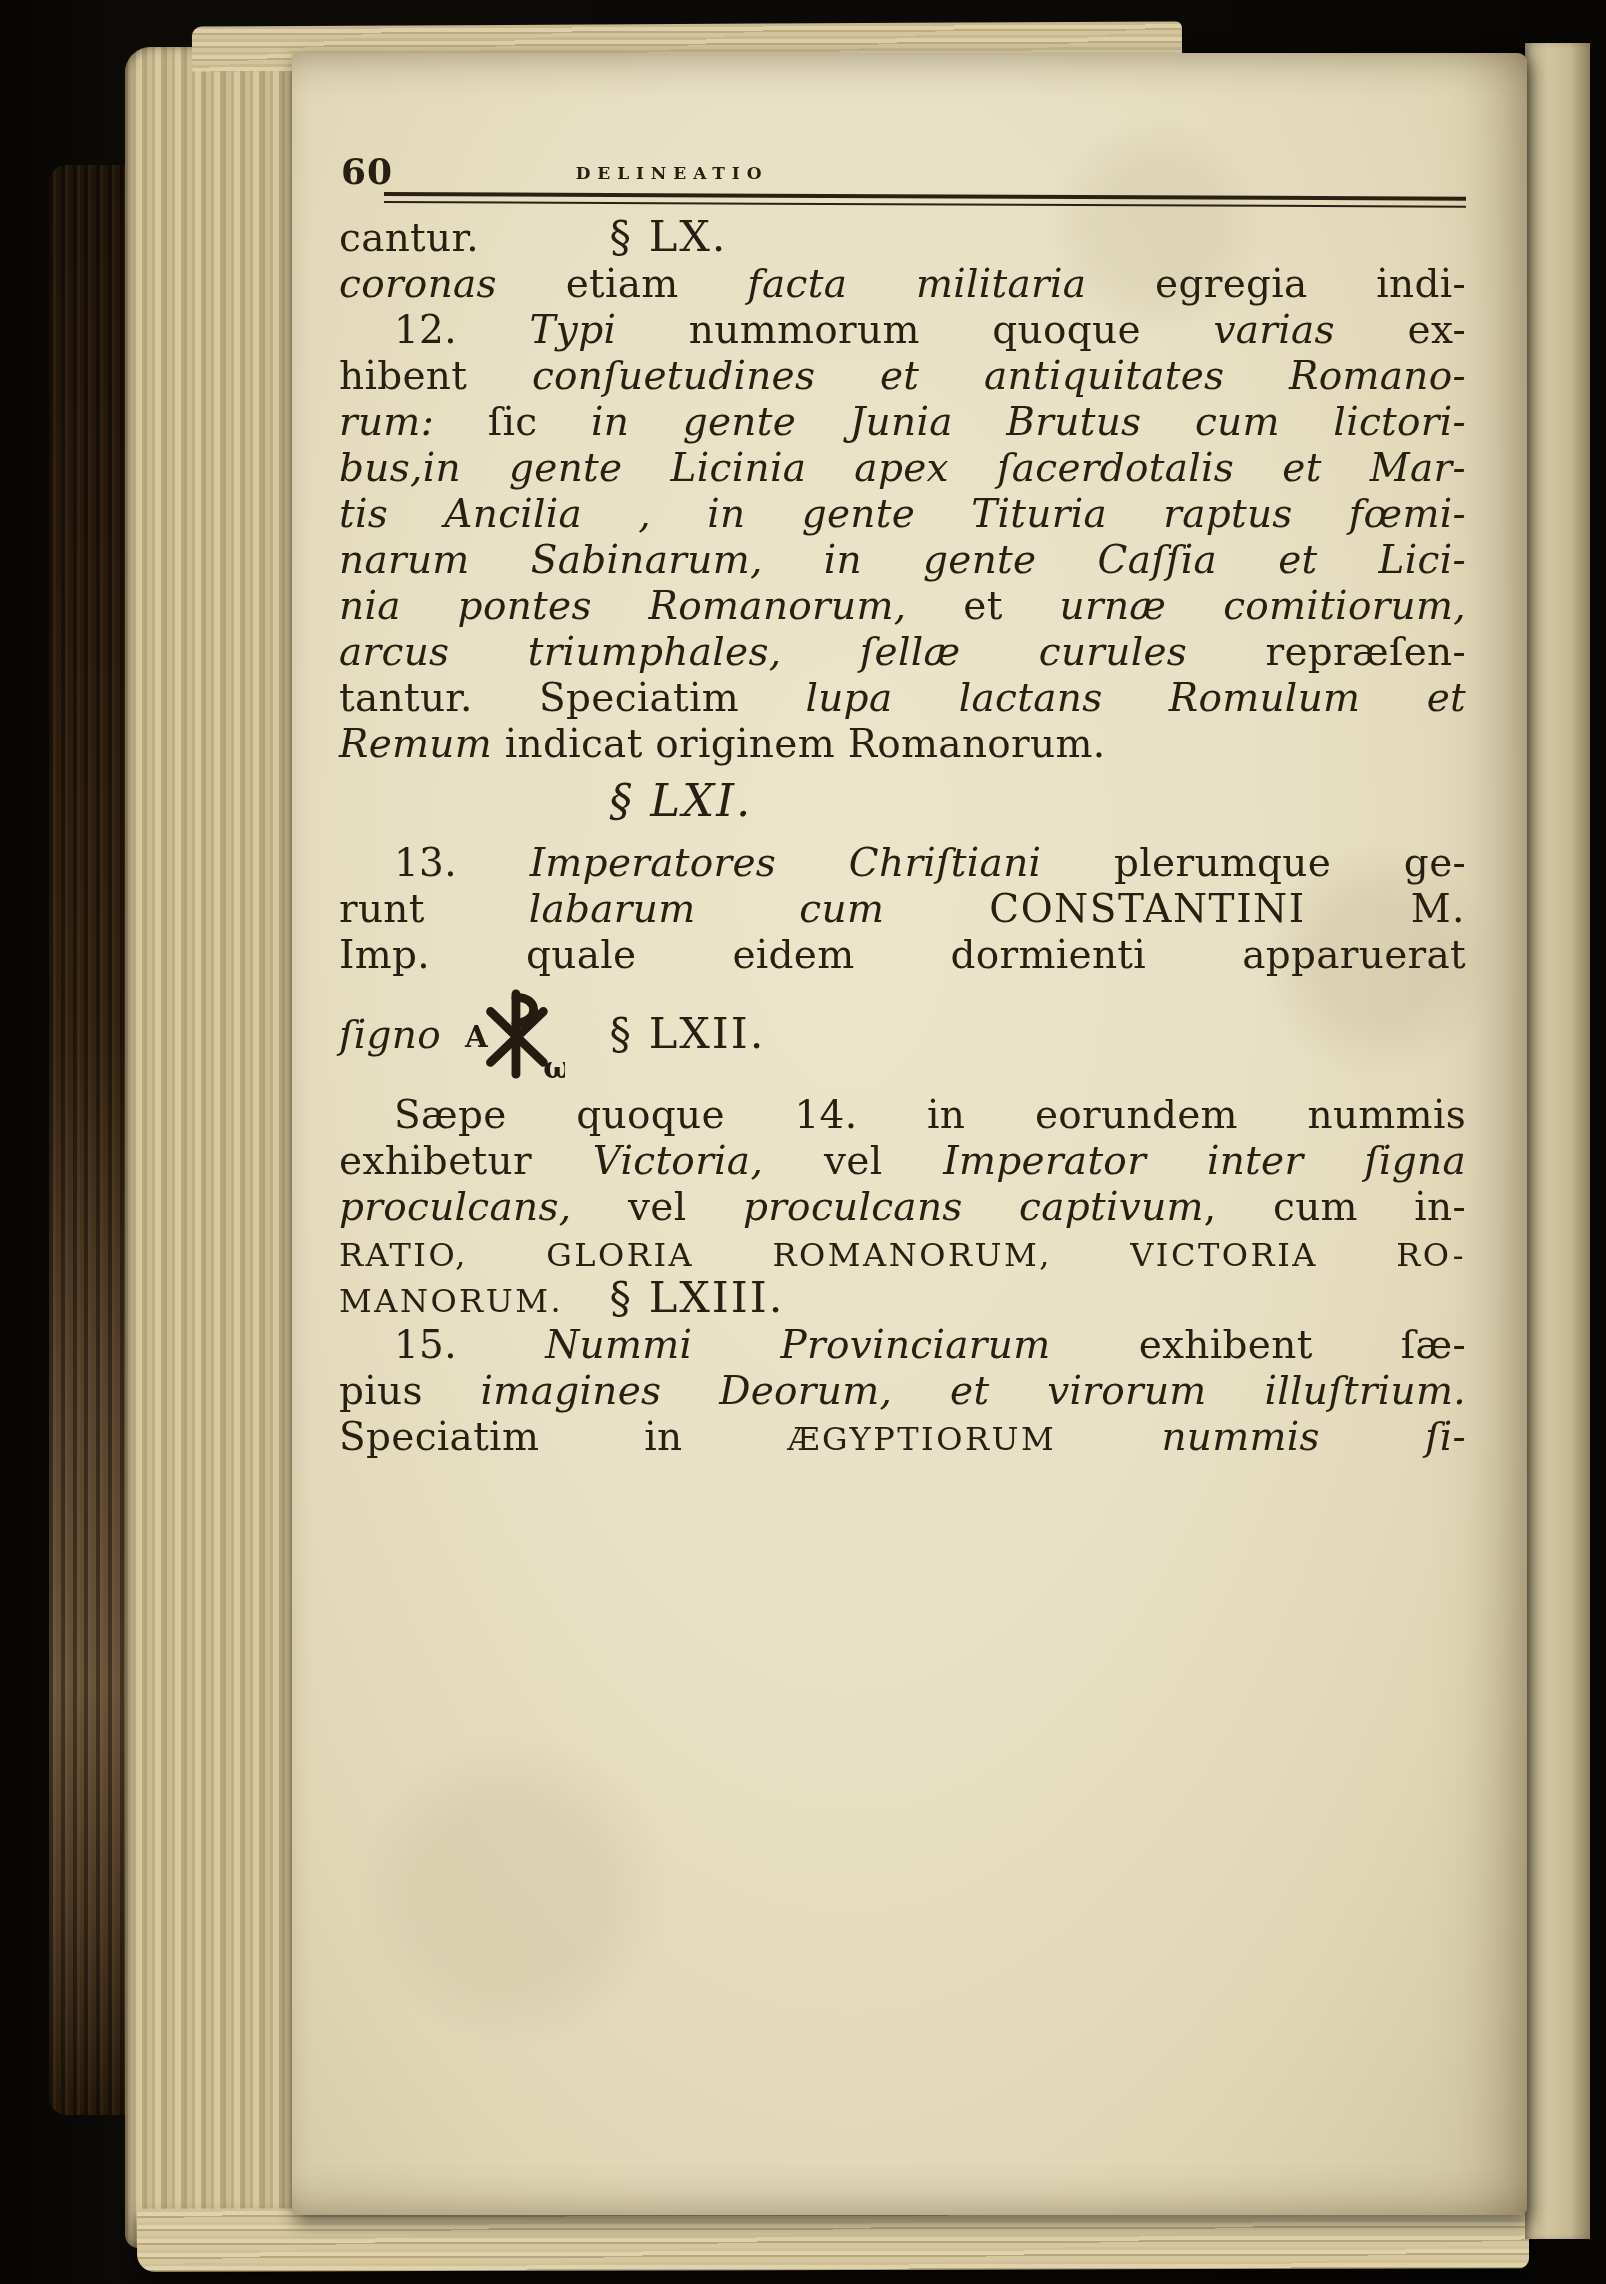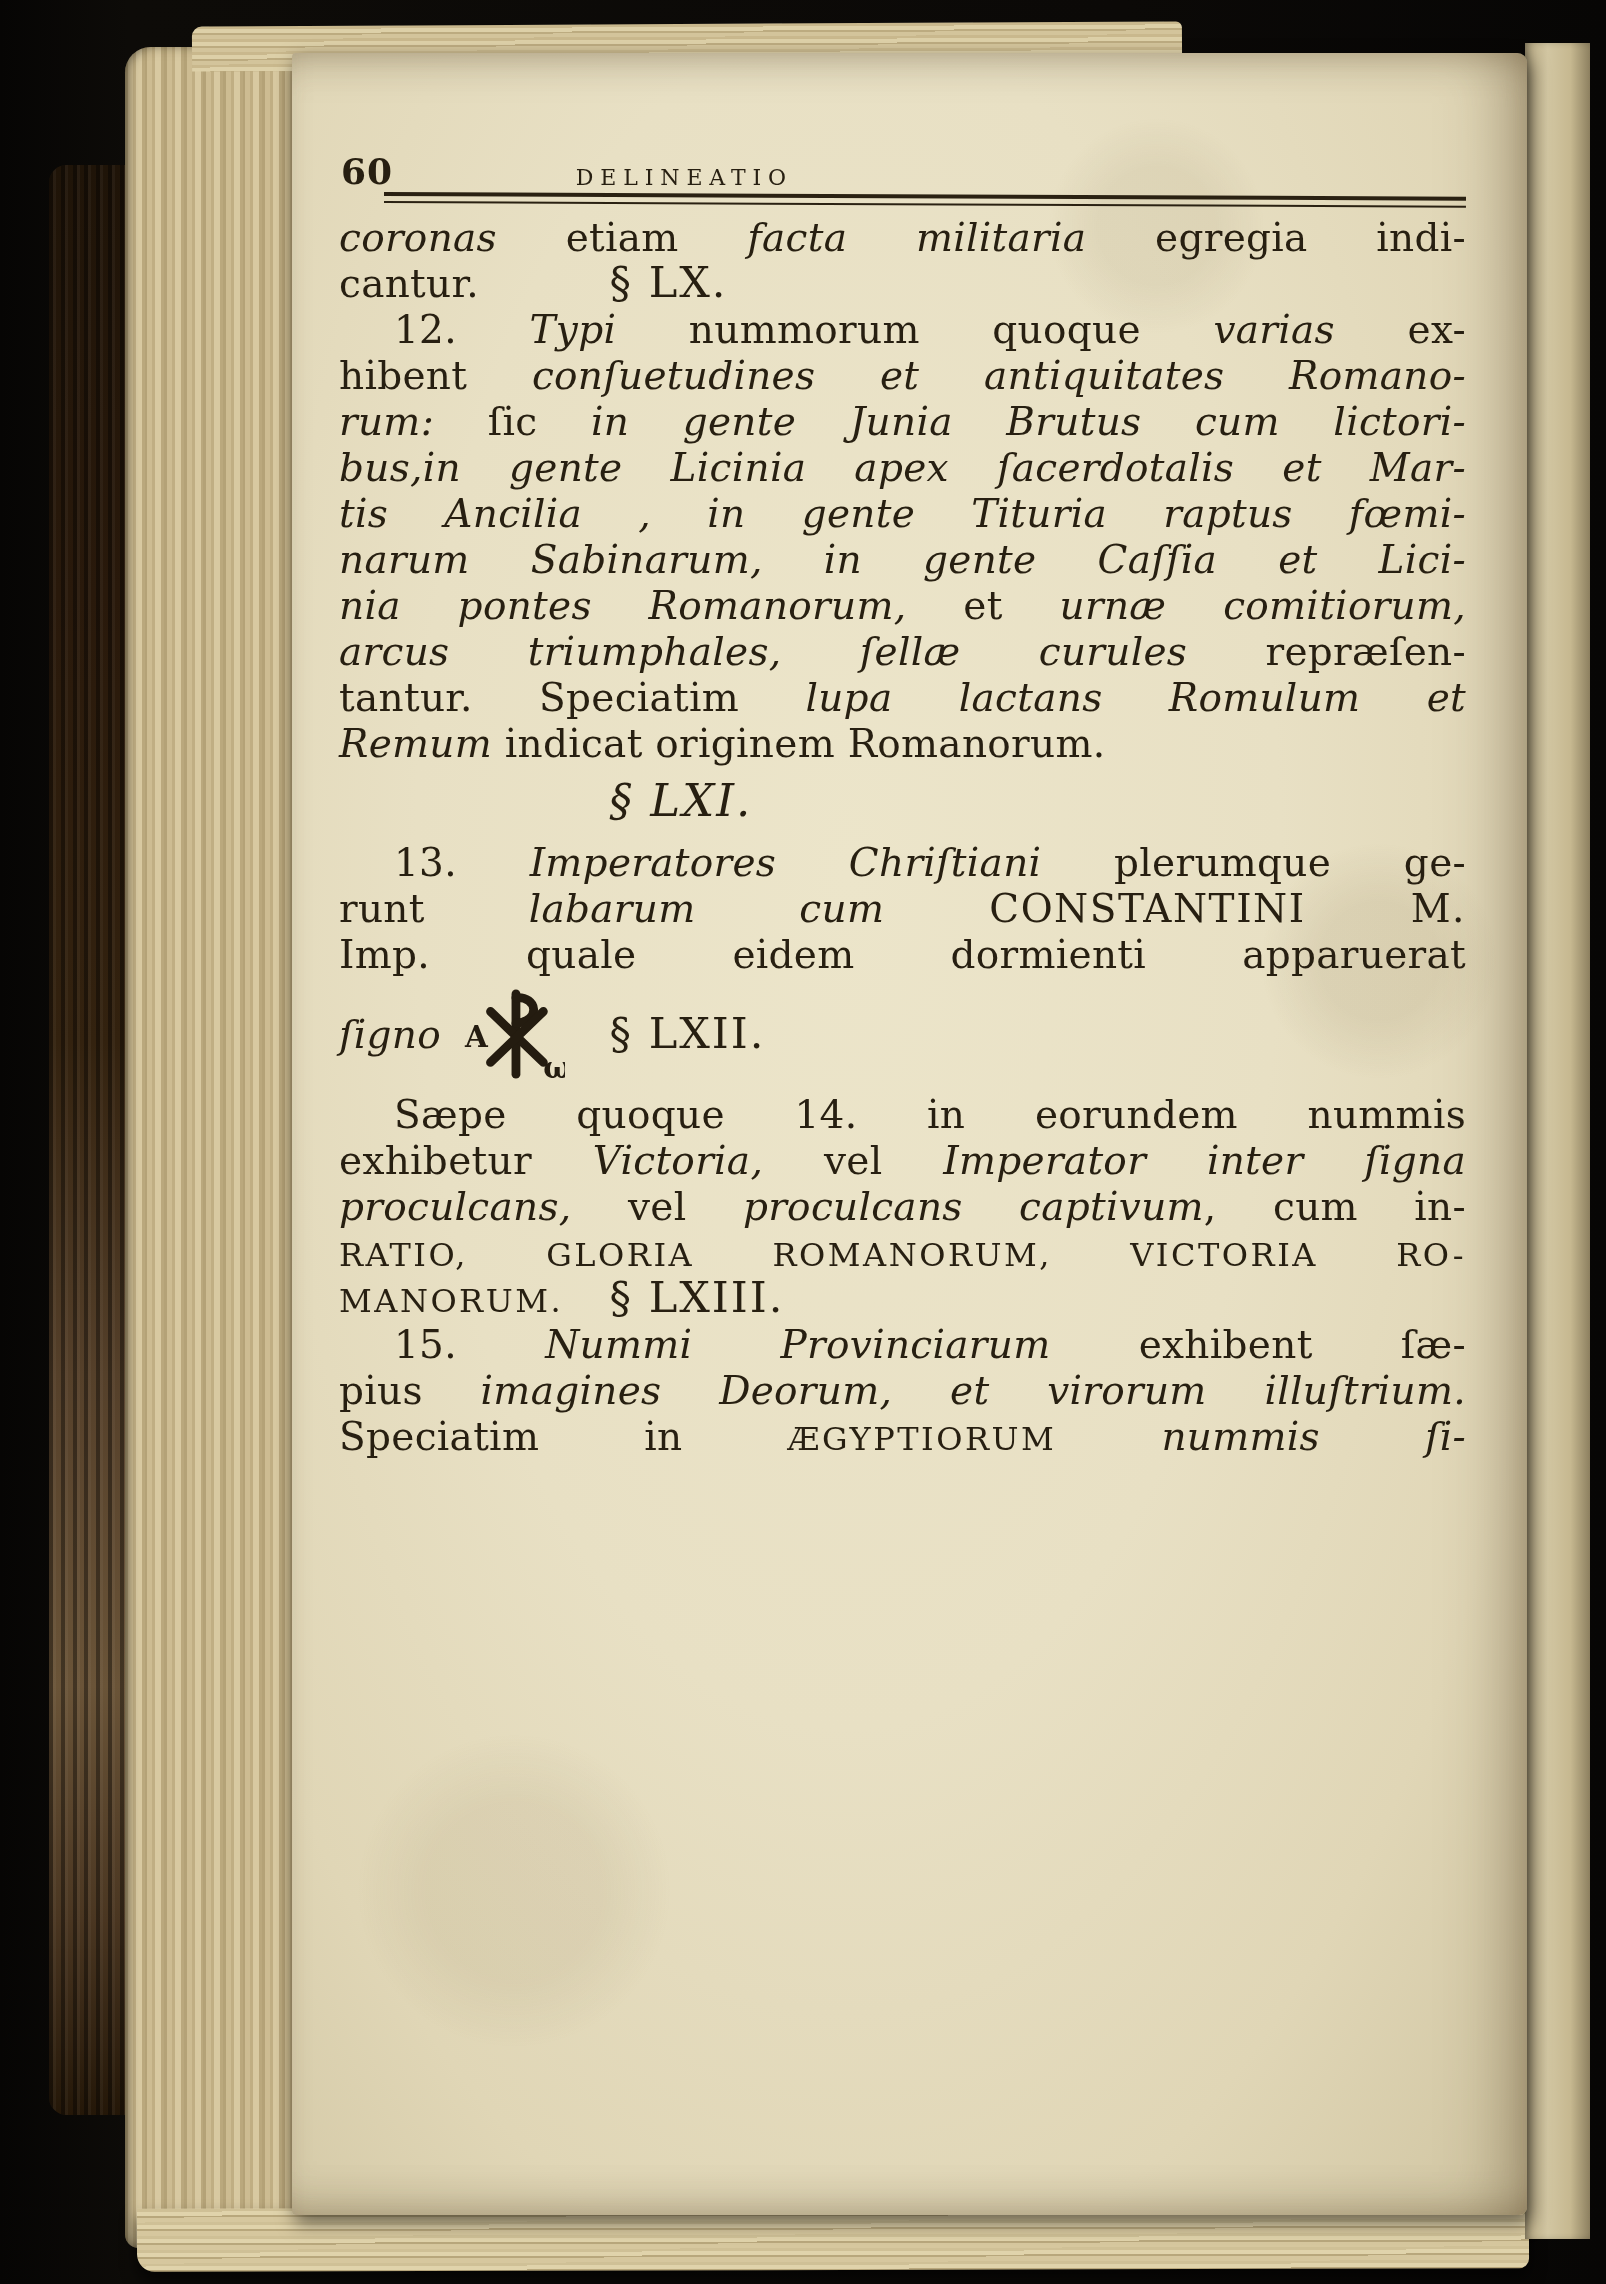--- a/index.html
+++ b/index.html
@@ -43,7 +43,7 @@
 
   .header{position:relative;height:49px;}
   .pagenum{position:absolute;left:2px;bottom:0;font-size:36px;font-weight:bold;letter-spacing:1px;}
-  .running-title{position:absolute;left:21%;bottom:2px;font-size:22px;font-weight:normal;letter-spacing:6.9px;}
+  .running-title{position:absolute;left:21%;bottom:9px;font-size:17px;font-weight:bold;letter-spacing:6.9px;}
   .double-rule{margin-left:45px;height:4.9px;border-top:4.9px solid #2a2112;border-bottom:2px solid #2a2112;
     transform:rotate(0.25deg);transform-origin:left center;}
 

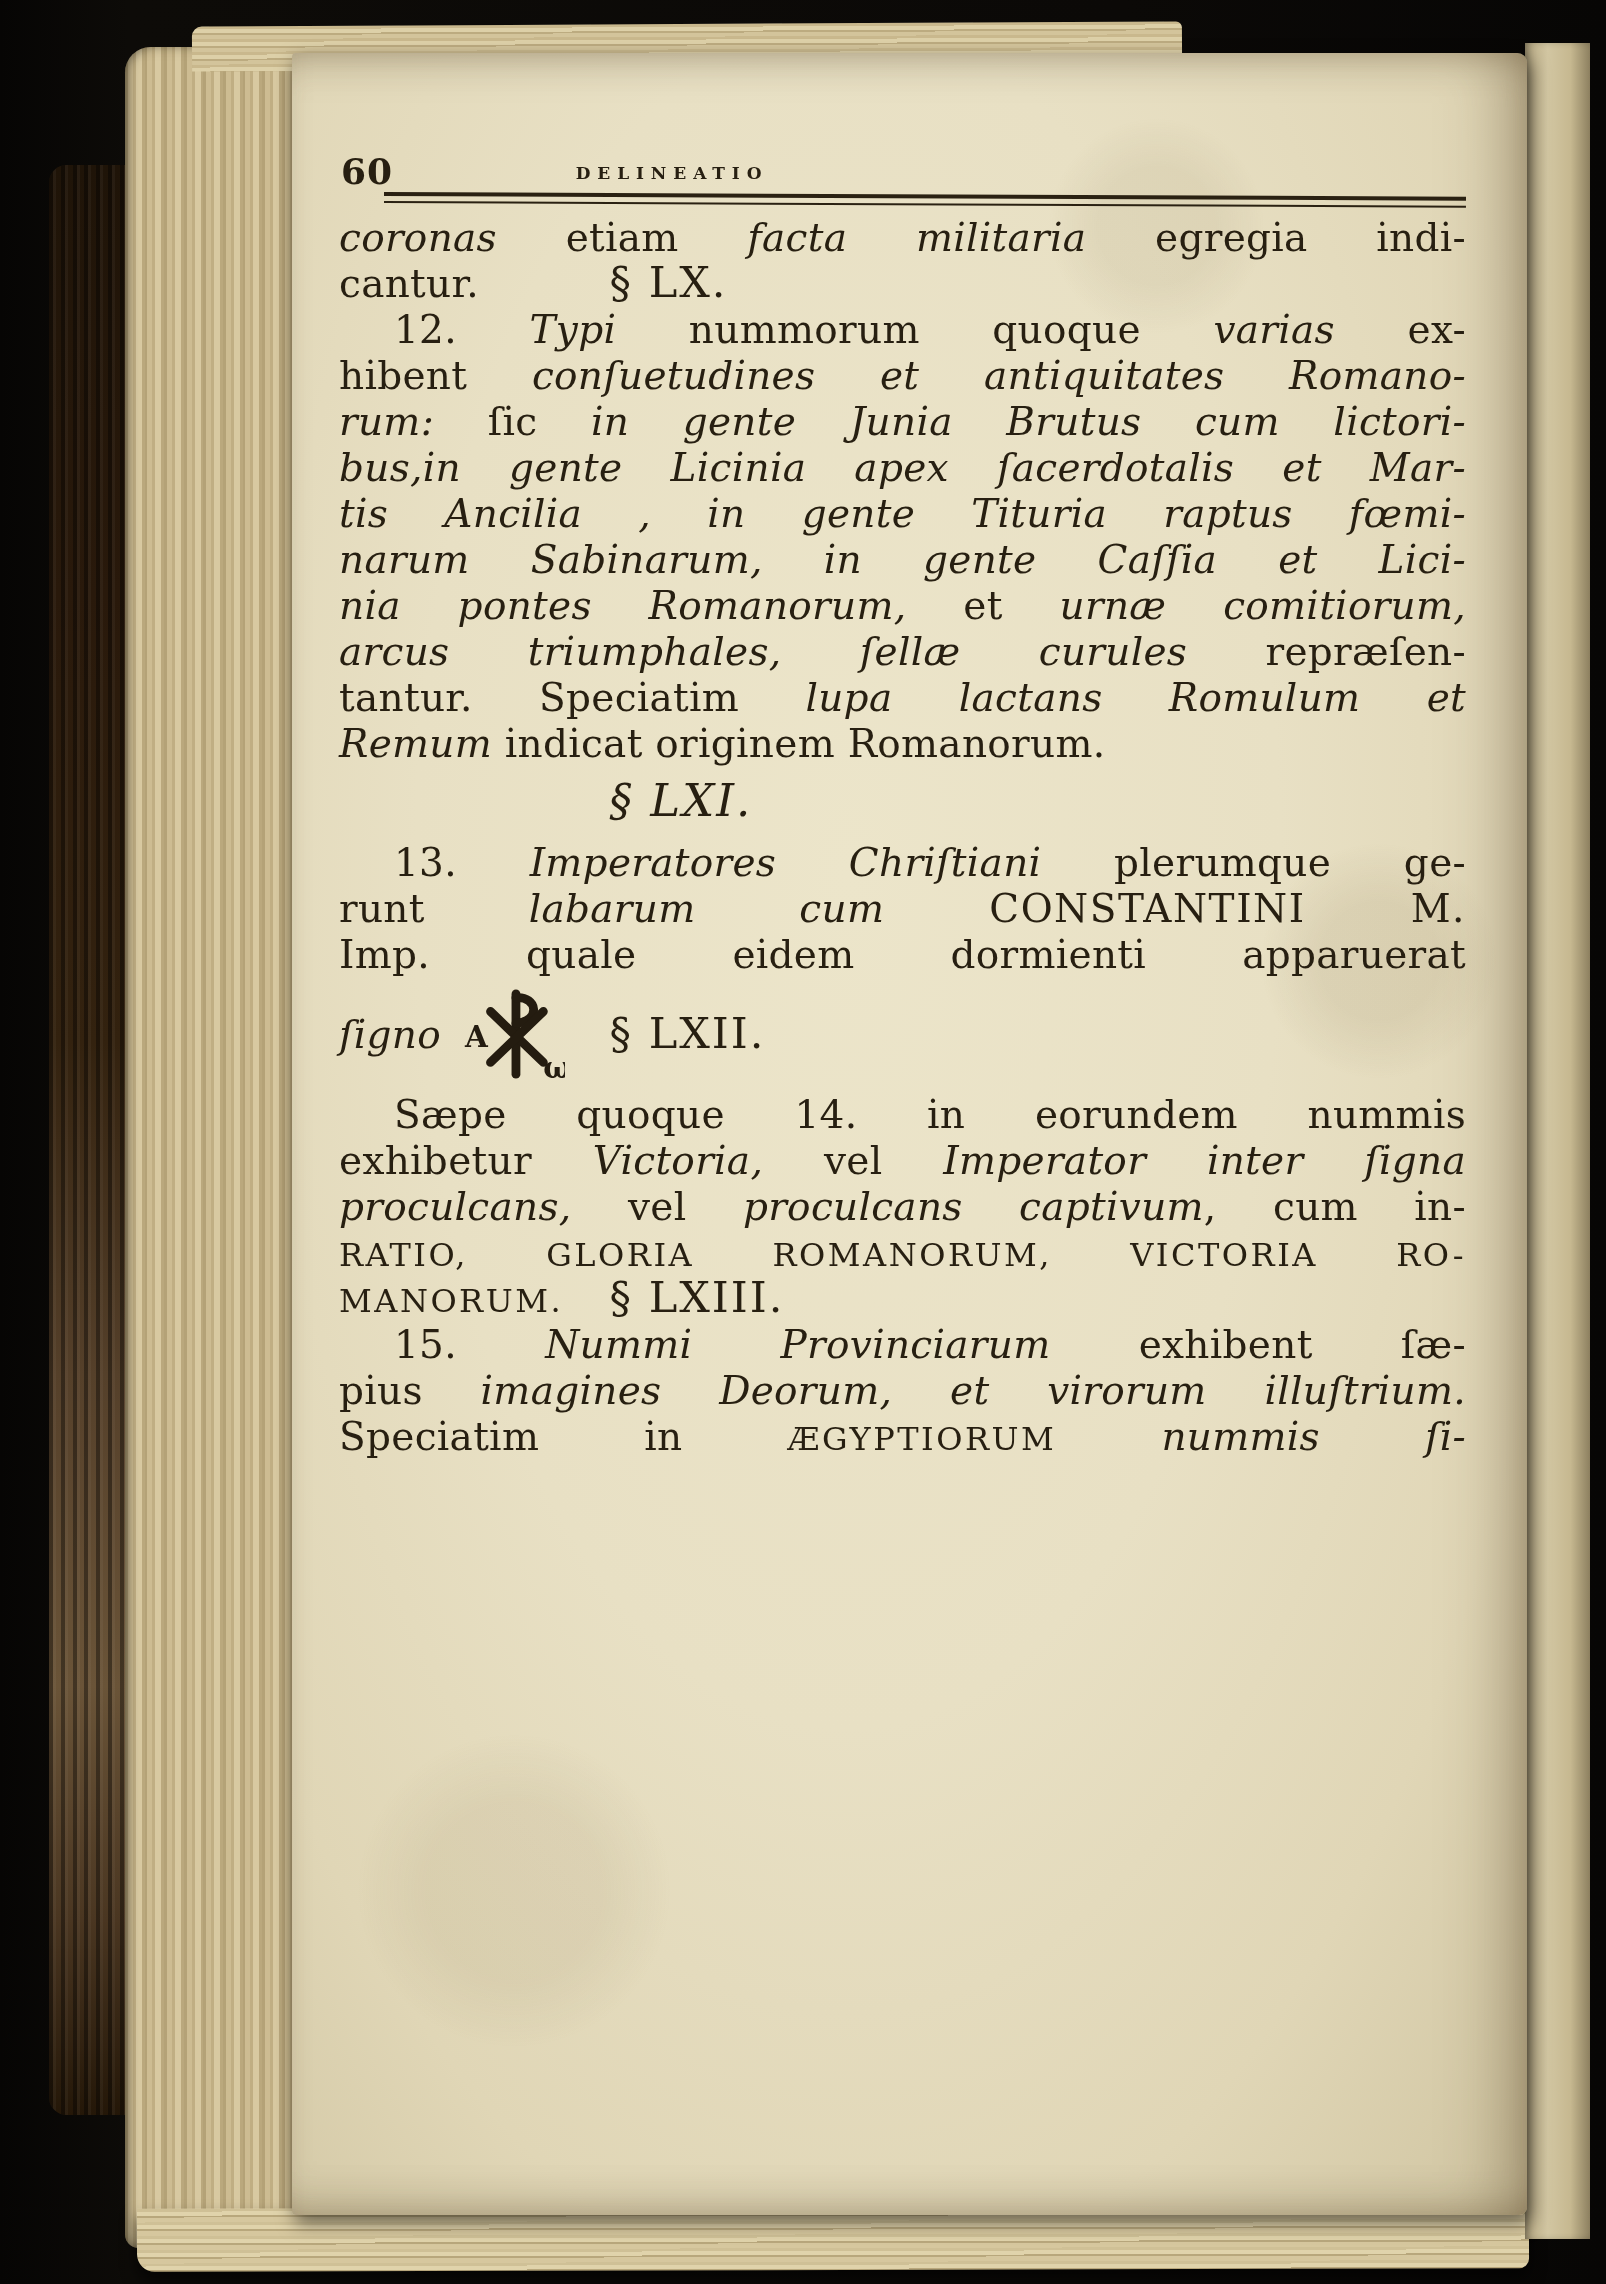--- a/index.html
+++ b/index.html
@@ -82,8 +82,8 @@
       </div>
       <div class="double-rule"></div>
       <div class="textblock" id="textblock">
+          <div class="tline"><span class="s-r">cantur.</span><span class="mark">§ LX.</span></div>
           <div class="tline just"><span class="s-i">coronas</span><span class="s-r"> etiam </span><span class="s-i">facta militaria</span><span class="s-r"> egregia indi-</span></div>
-          <div class="tline"><span class="s-r">cantur.</span><span class="mark">§ LX.</span></div>
           <div class="tline just indent"><span class="s-r">12. </span><span class="s-i">Typi</span><span class="s-r"> nummorum quoque </span><span class="s-i">varias</span><span class="s-r"> ex-</span></div>
           <div class="tline just"><span class="s-r">hibent </span><span class="s-i">conſuetudines et antiquitates Romano-</span></div>
           <div class="tline just"><span class="s-i">rum:</span><span class="s-r"> ſic </span><span class="s-i">in gente Junia Brutus cum lictori-</span></div>

